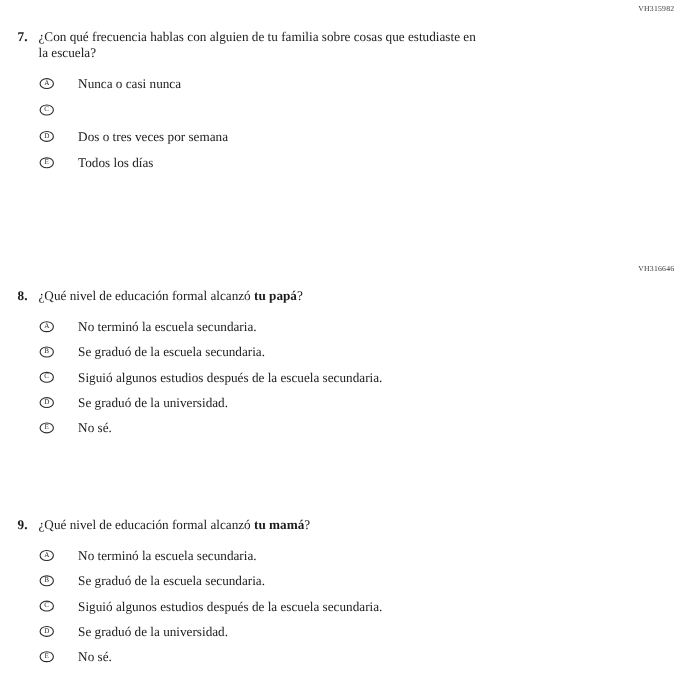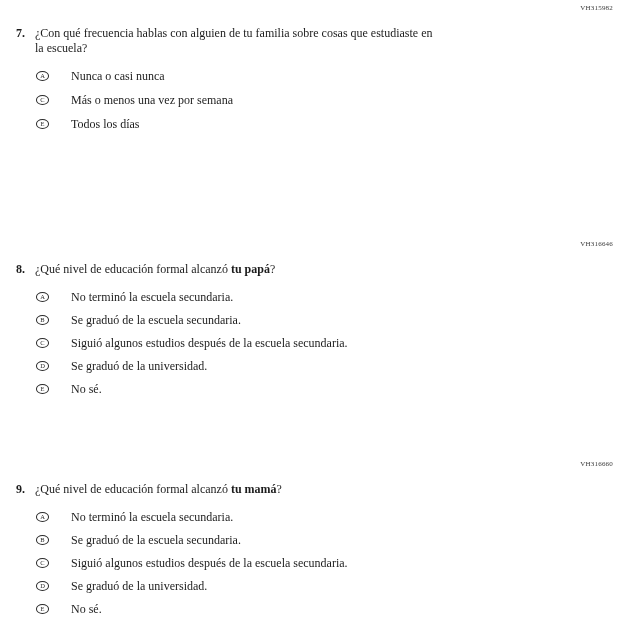--- a/index.html
+++ b/index.html
@@ -68,7 +68,6 @@
     </div>
     <div class="option">
       <span class="bubble">C</span>
-      <span class="olabel">Más o menos una vez por semana</span>
     </div>
     <div class="option">
       <span class="bubble">E</span>

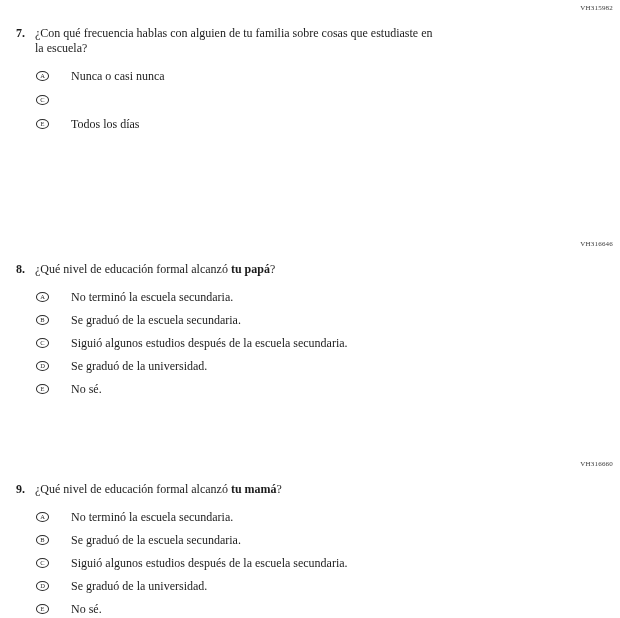--- a/index.html
+++ b/index.html
@@ -70,6 +70,10 @@
       <span class="bubble">C</span>
     </div>
     <div class="option">
+      <span class="bubble">D</span>
+      <span class="olabel">Dos o tres veces por semana</span>
+    </div>
+    <div class="option">
       <span class="bubble">E</span>
       <span class="olabel">Todos los días</span>
     </div>

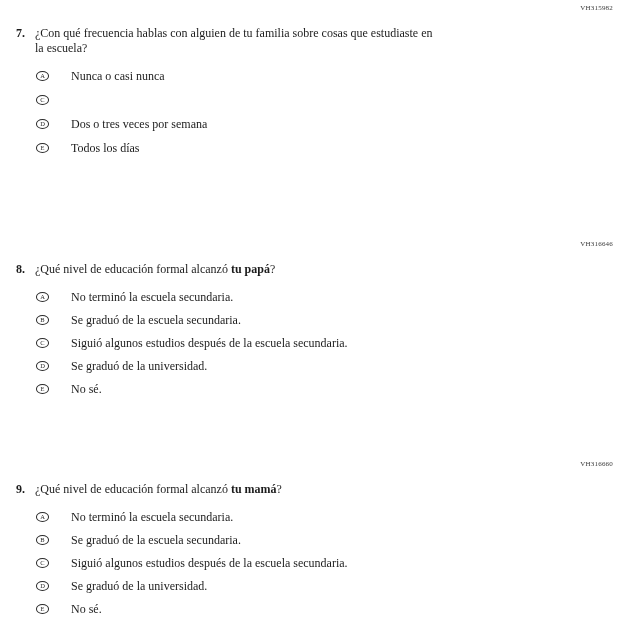--- a/index.html
+++ b/index.html
@@ -111,7 +111,6 @@
 </section>
 
 <section class="qblock" id="qblock-2">
-  <div class="code">VH316660</div>
   <div class="qrow">
     <span class="qnum">9.</span>
     <div class="qtext"><span>¿Qué nivel de educación formal alcanzó </span><span class="b">tu mamá</span><span>?</span></div>

